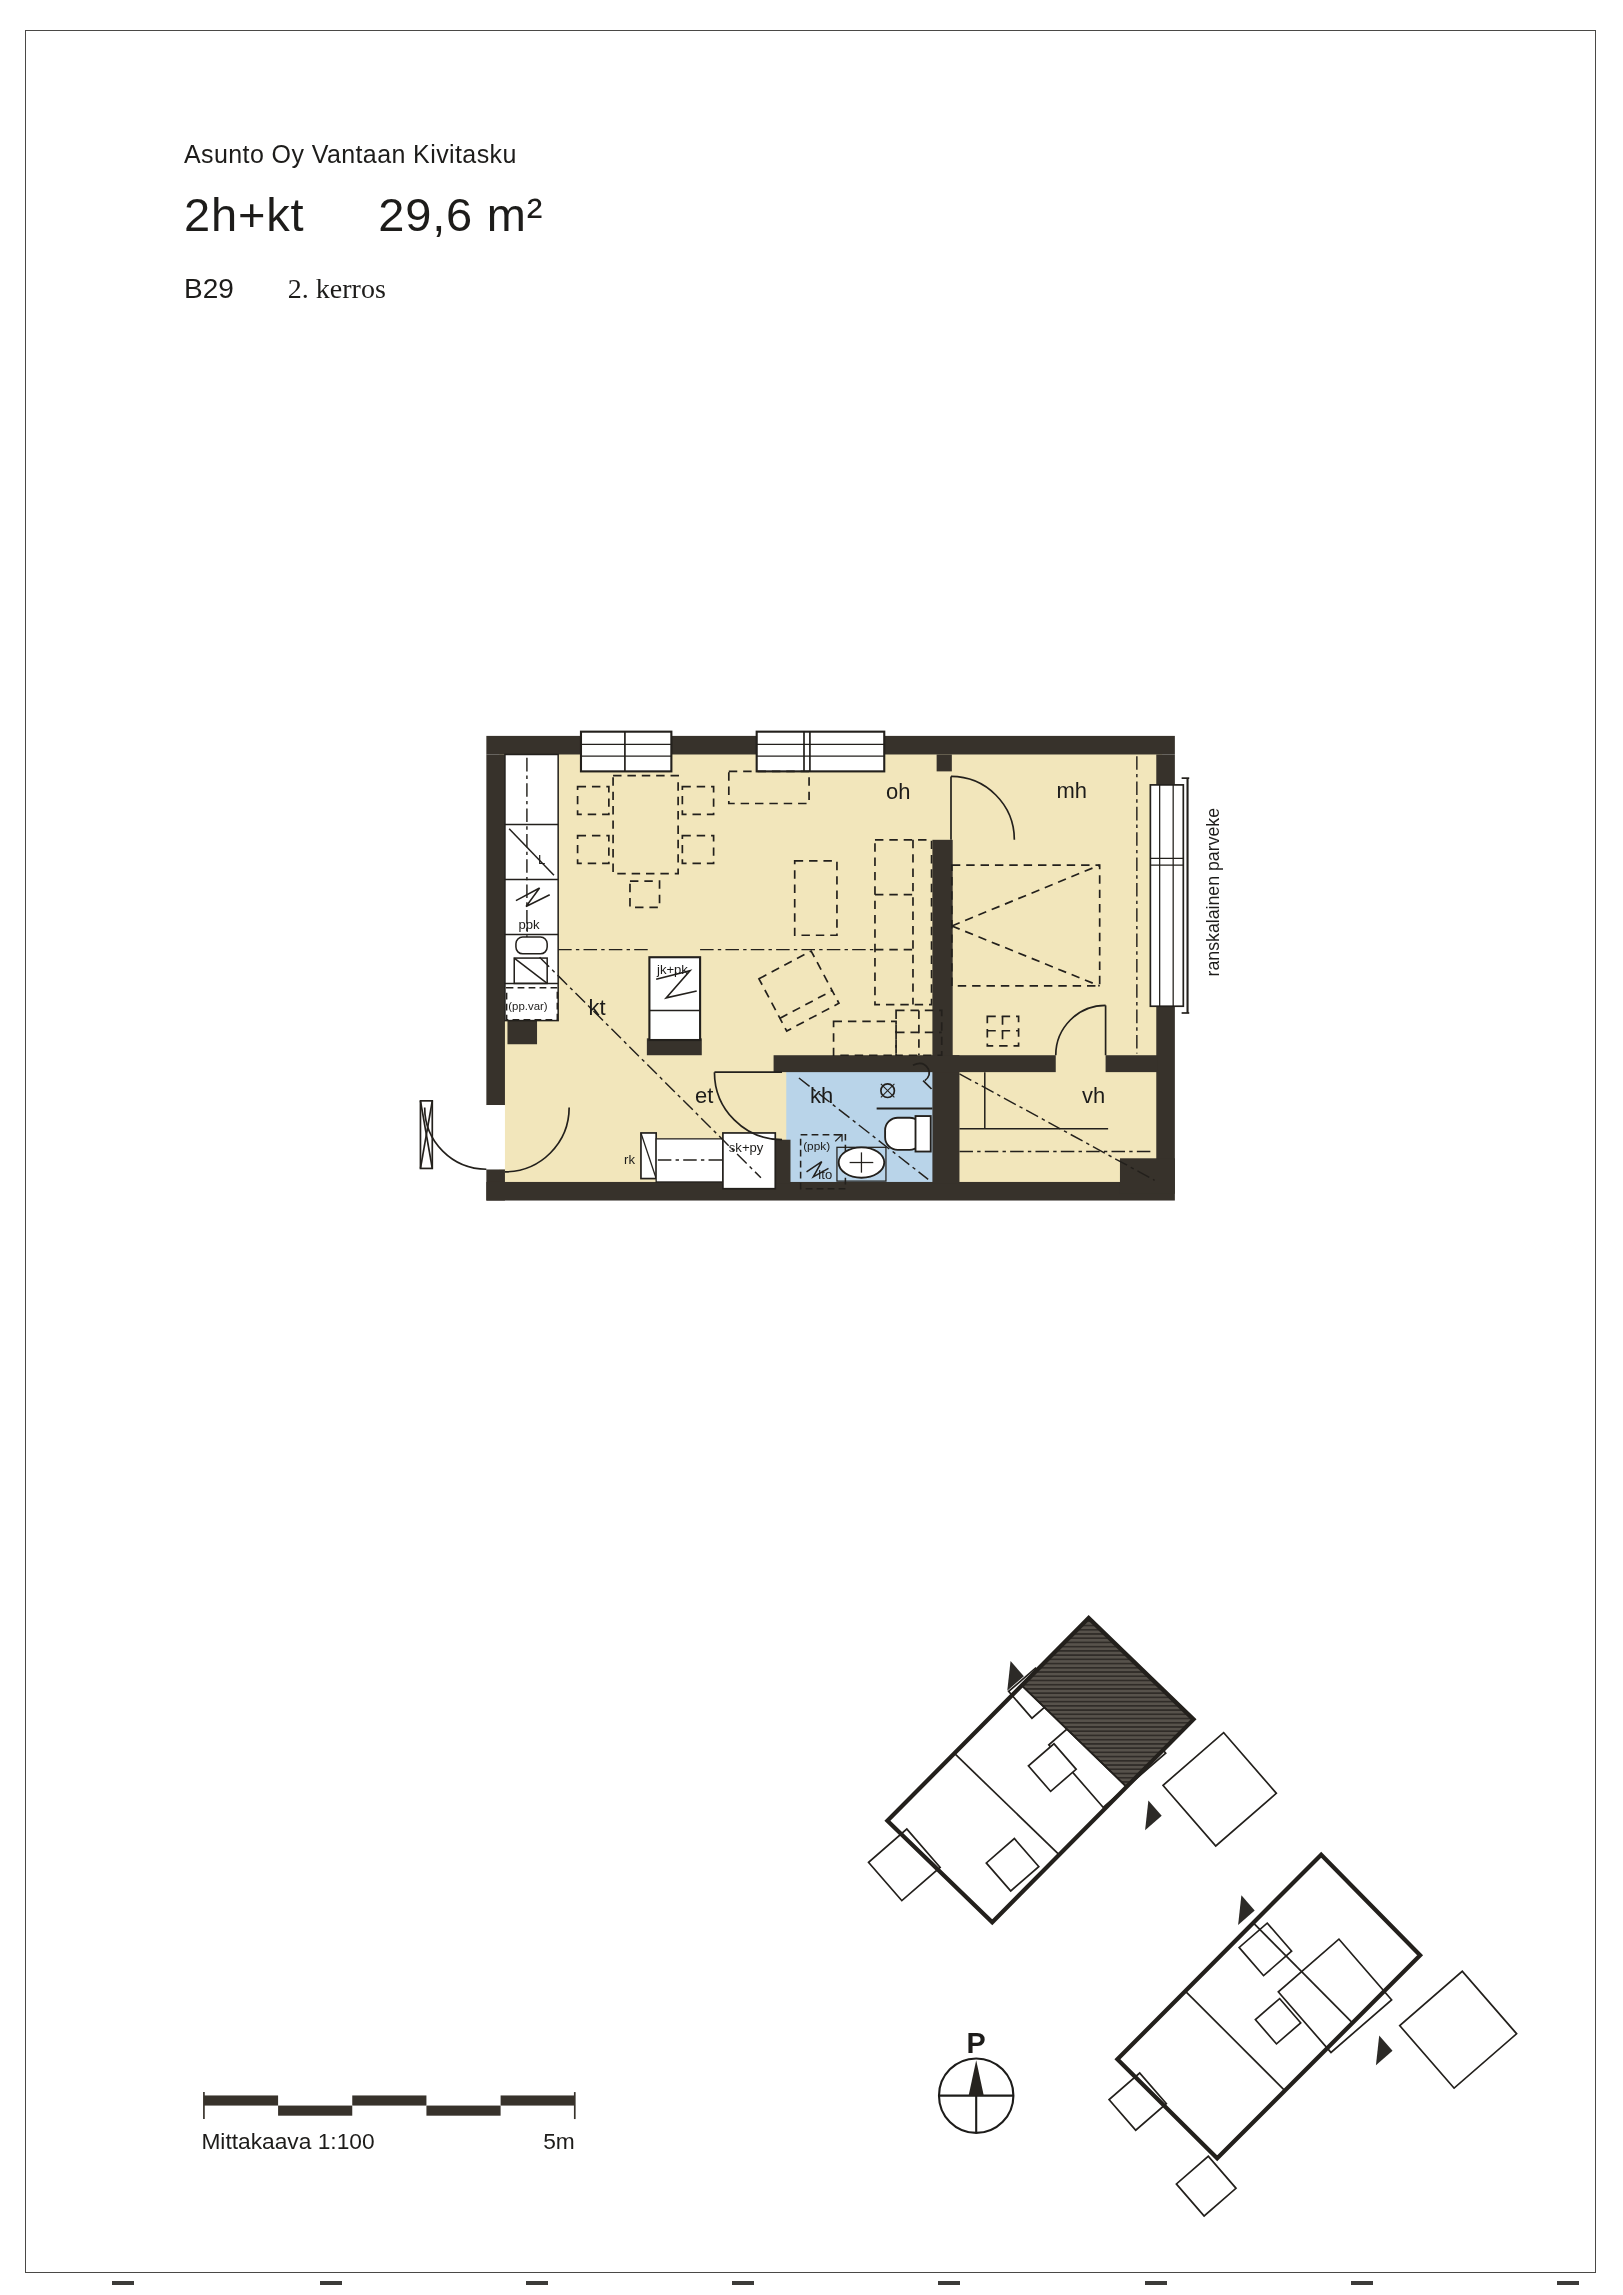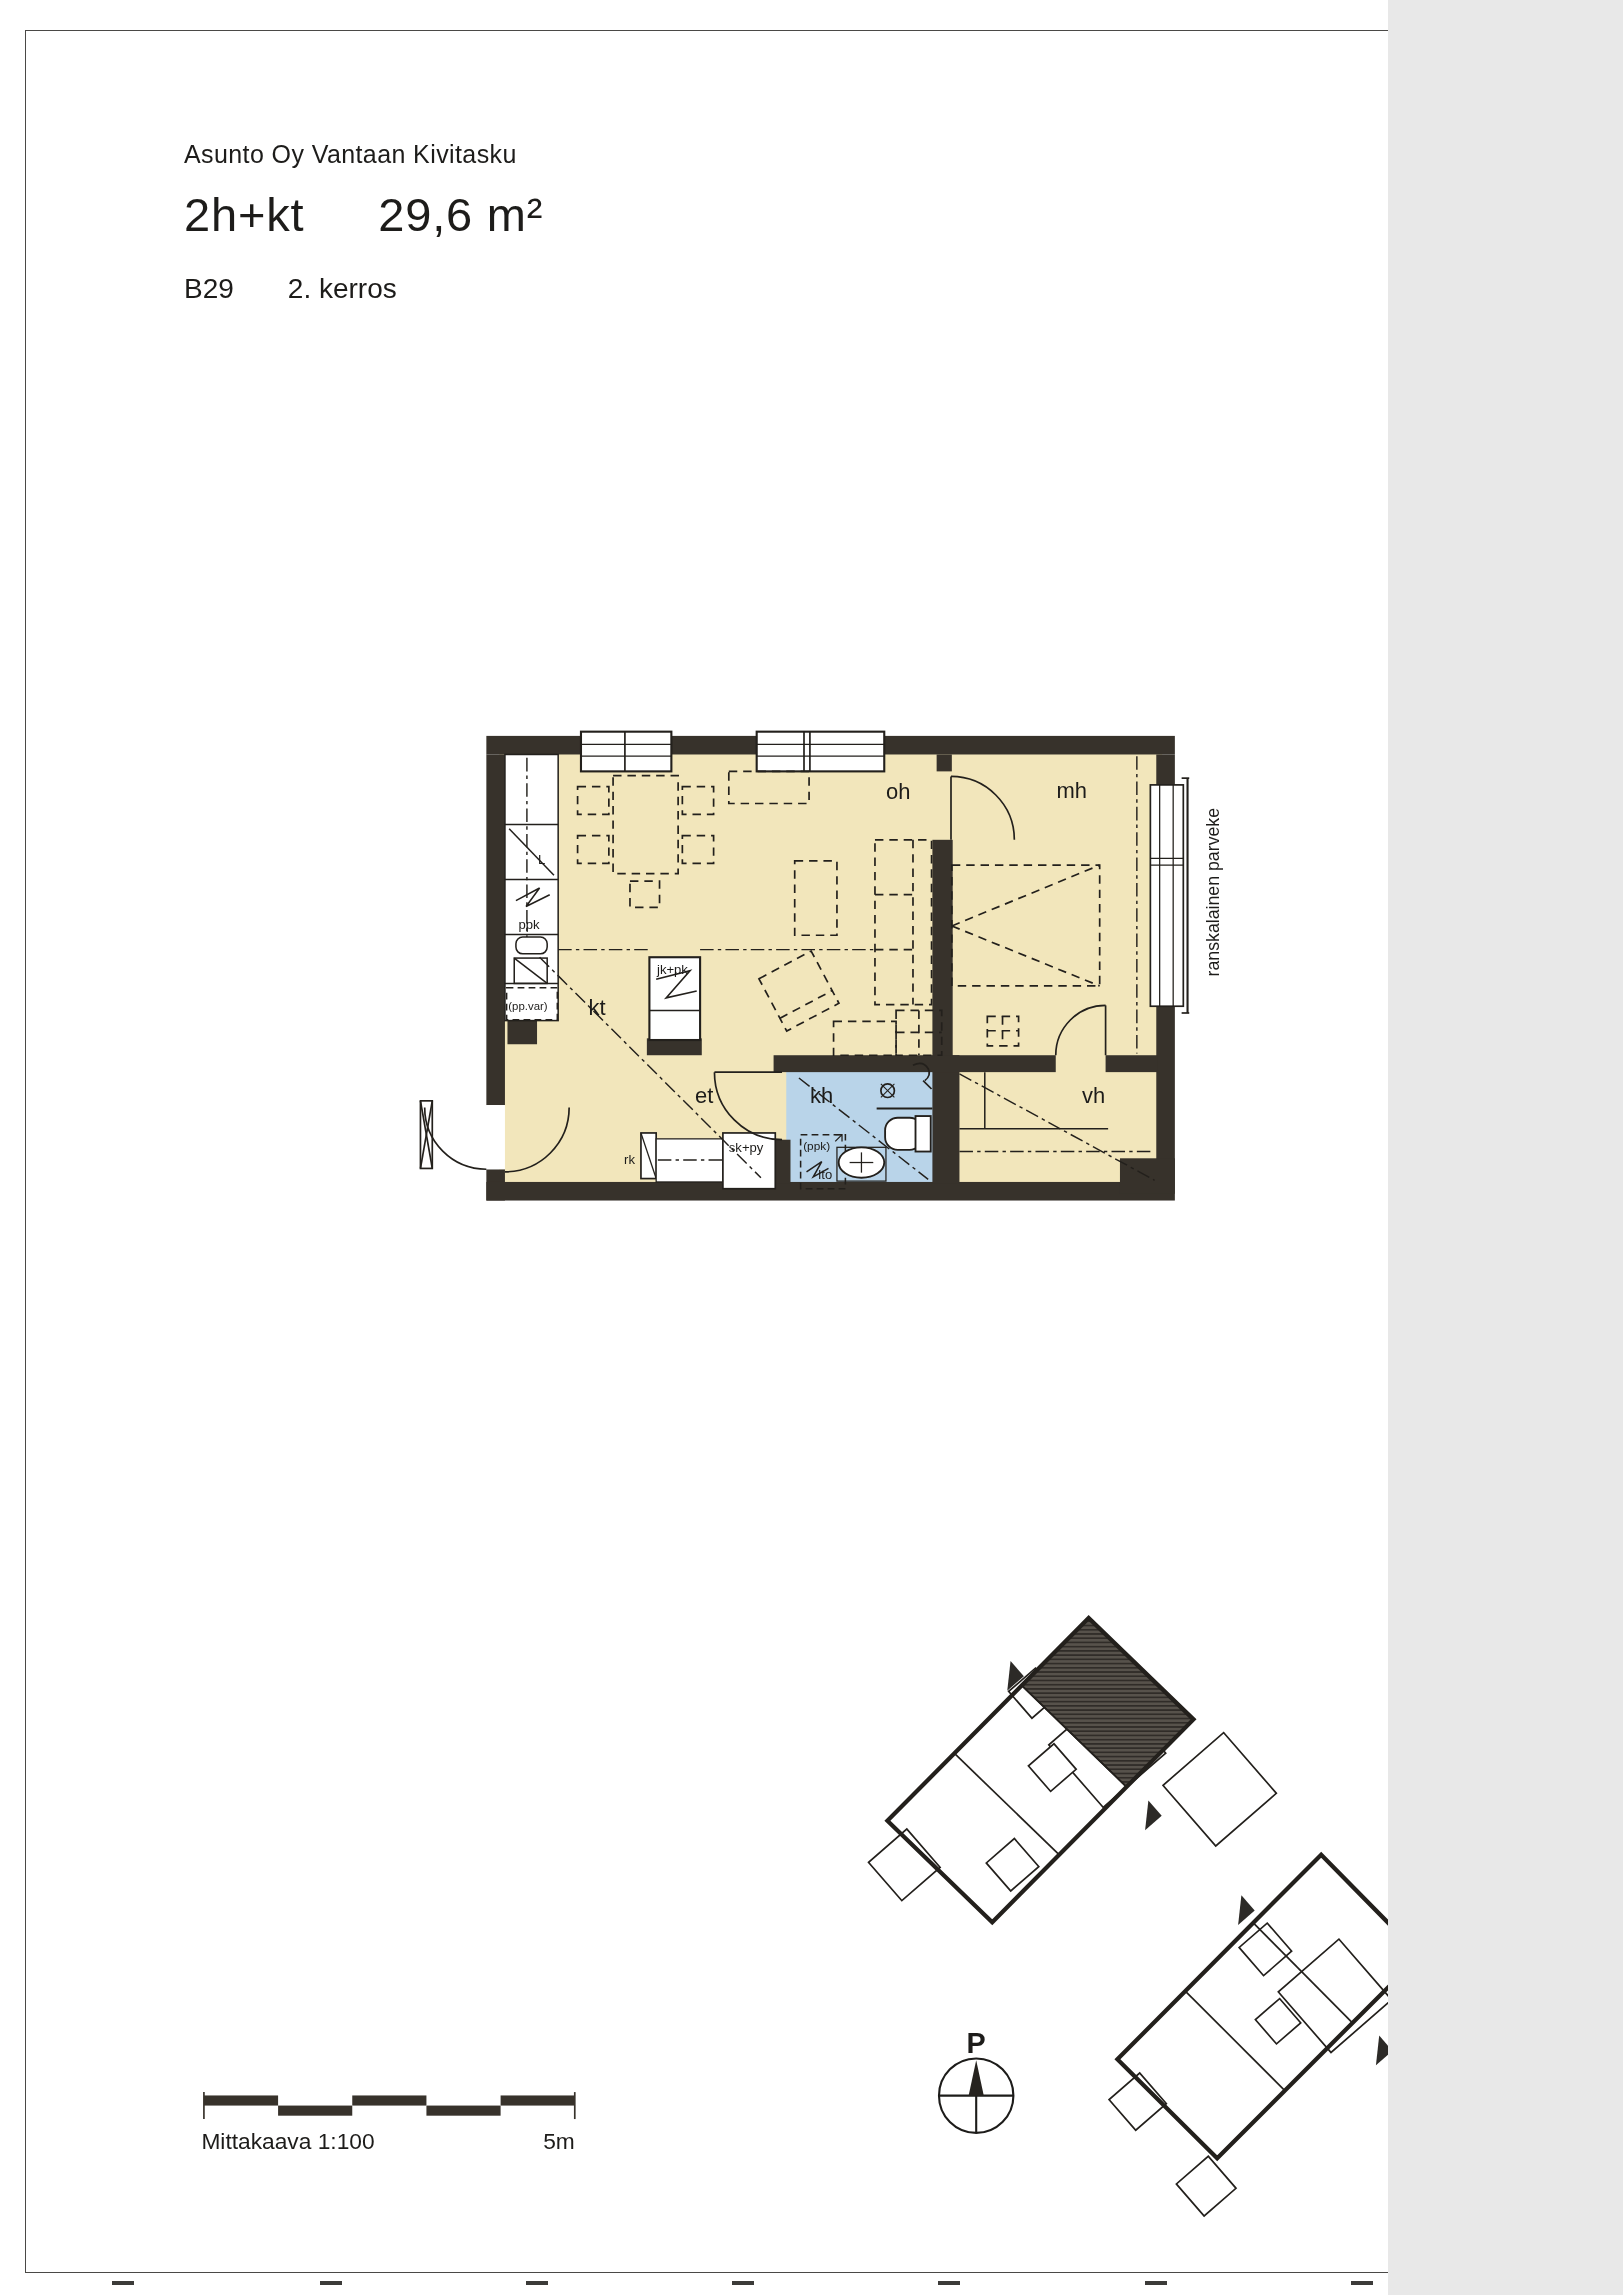--- a/index.html
+++ b/index.html
@@ -3,7 +3,7 @@
 <meta charset="utf-8">
 <style>
   html,body{margin:0;padding:0;background:#e8e8e8;}
-  .page{position:relative;width:1388px;height:2295px;background:#ffffff;overflow:hidden;
+  .page{position:relative;width:1623px;height:2295px;background:#ffffff;overflow:hidden;
         font-family:"Liberation Sans", sans-serif;color:#1d1c1a;}
   .page-border{position:absolute;left:25px;top:30px;width:1569px;height:2241px;
         border:1.7px solid #4a4946;pointer-events:none;}

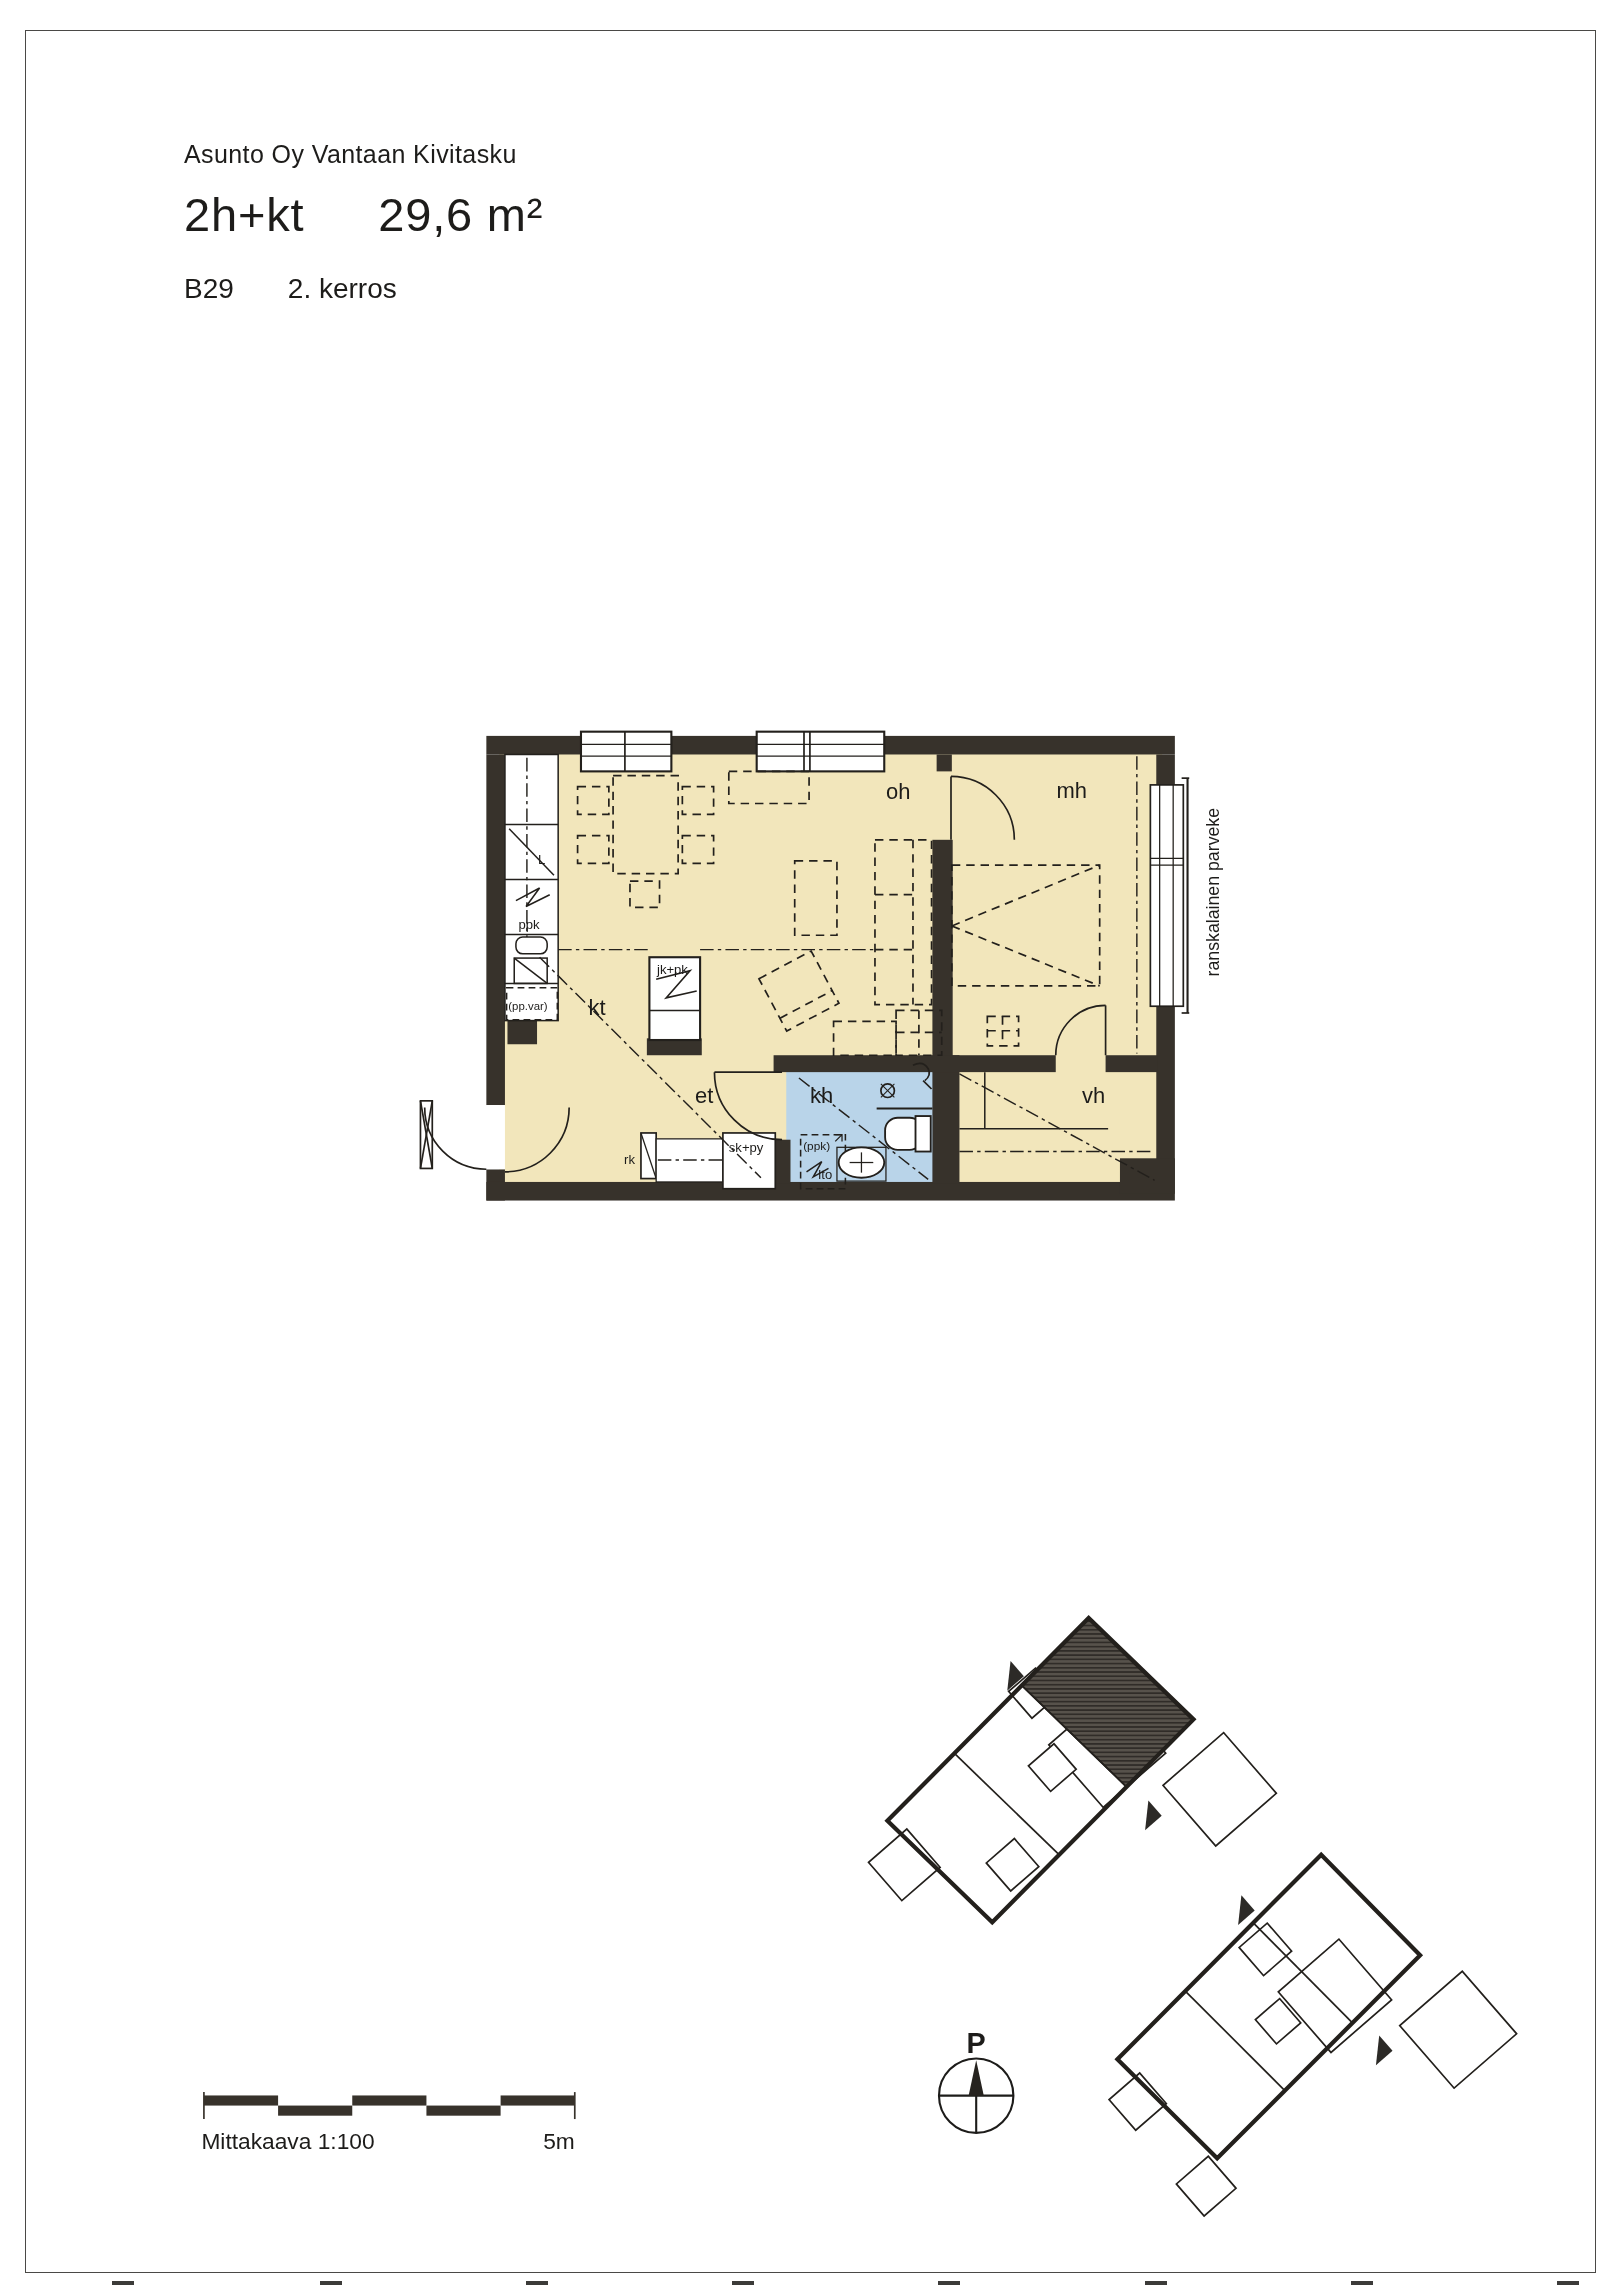--- a/index.html
+++ b/index.html
@@ -12,7 +12,7 @@
   .hdr .type-row{margin-top:24px;font-size:47px;letter-spacing:0.8px;}
   .hdr .type-row .area{margin-left:74px;}
   .hdr .unit-row{margin-top:37px;font-size:28px;}
-  .hdr .unit-row .floor{margin-left:54px;}
+  .hdr .unit-row .floor{margin-left:54px;font-family:Liberation Serif, serif;}
   svg text{font-family:"Liberation Sans", sans-serif;fill:#1d1c1a;}
   .tick{position:absolute;bottom:10px;width:22px;height:4.2px;background:#3c3b39;}
 </style>

